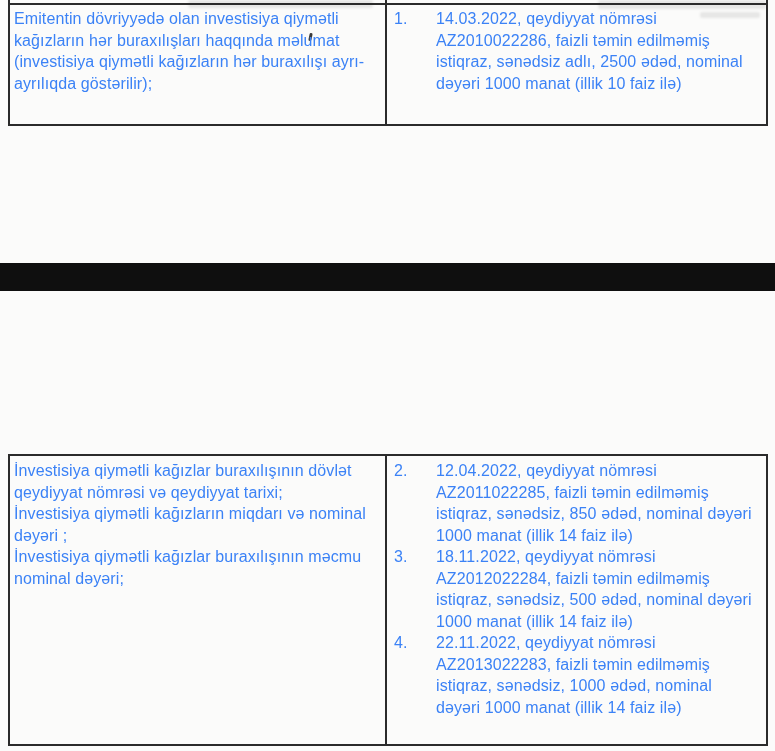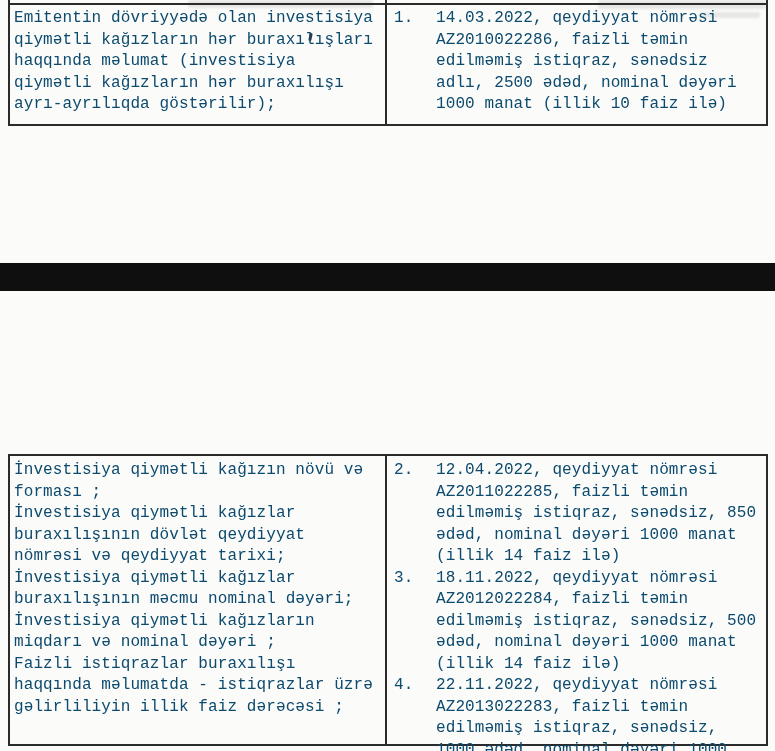--- a/index.html
+++ b/index.html
@@ -8,8 +8,8 @@
     width:775px; height:751px;
     background:#fbfbfa;
     overflow:hidden;
-    font-family:Liberation Mono, monospace;
-    color:#0c4a6e;
+    font-family:Liberation Sans, sans-serif;
+    color:#3b82f6;
   }
   .hline { position:absolute; height:1.5px; background:#2b2b2b; }
   .vline { position:absolute; width:1.5px; background:#2b2b2b; }

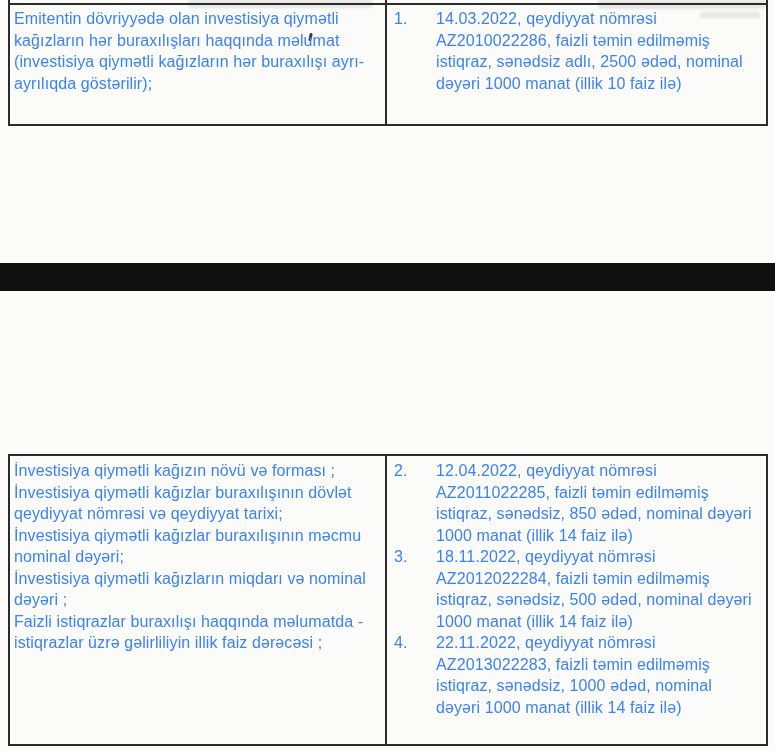--- a/index.html
+++ b/index.html
@@ -70,7 +70,6 @@
   <div class="vline" style="left:766px;top:454px;height:291px"></div>
 
   <div class="cell" style="left:14px;top:460px;width:365px">
-    <div class="para">İnvestisiya qiymətli kağızın növü və forması ;</div>
     <div class="para">İnvestisiya qiymətli kağızlar buraxılışının dövlət qeydiyyat nömrəsi və qeydiyyat tarixi;</div>
     <div class="para">İnvestisiya qiymətli kağızlar buraxılışının məcmu nominal dəyəri;</div>
     <div class="para">İnvestisiya qiymətli kağızların miqdarı və nominal dəyəri ;</div>

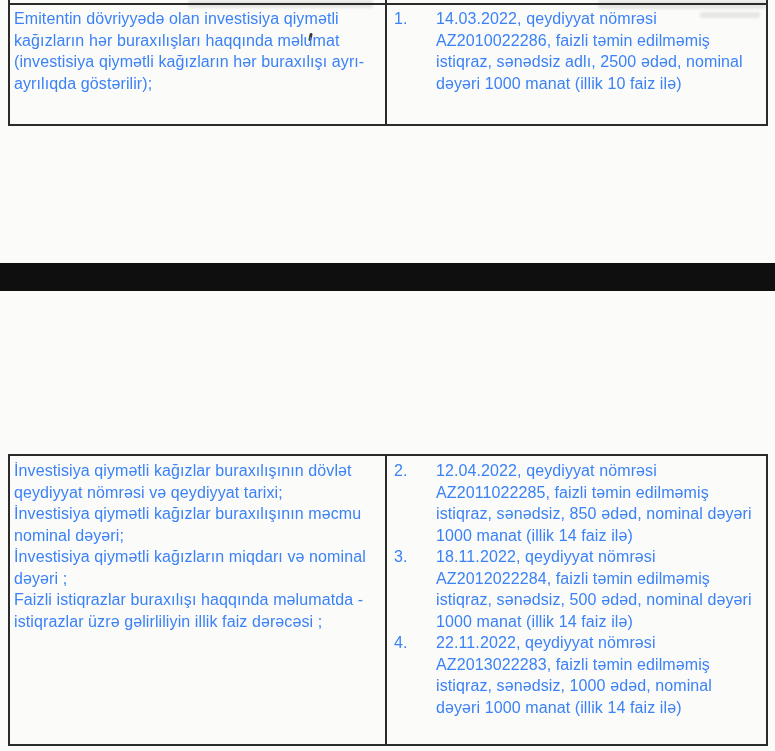--- a/index.html
+++ b/index.html
@@ -71,8 +71,8 @@
 
   <div class="cell" style="left:14px;top:460px;width:365px">
     <div class="para">İnvestisiya qiymətli kağızlar buraxılışının dövlət qeydiyyat nömrəsi və qeydiyyat tarixi;</div>
+    <div class="para">İnvestisiya qiymətli kağızların miqdarı və nominal dəyəri ;</div>
     <div class="para">İnvestisiya qiymətli kağızlar buraxılışının məcmu nominal dəyəri;</div>
-    <div class="para">İnvestisiya qiymətli kağızların miqdarı və nominal dəyəri ;</div>
     <div class="para">Faizli istiqrazlar buraxılışı haqqında məlumatda - istiqrazlar üzrə gəlirliliyin illik faiz dərəcəsi ;</div>
   </div>
 

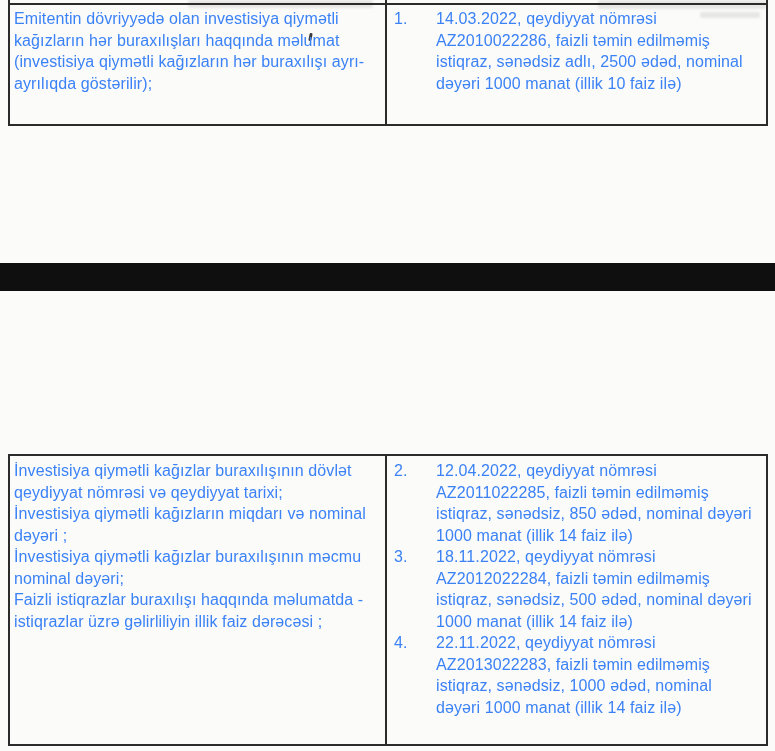--- a/index.html
+++ b/index.html
@@ -73,7 +73,6 @@
     <div class="para">İnvestisiya qiymətli kağızlar buraxılışının dövlət qeydiyyat nömrəsi və qeydiyyat tarixi;</div>
     <div class="para">İnvestisiya qiymətli kağızların miqdarı və nominal dəyəri ;</div>
     <div class="para">İnvestisiya qiymətli kağızlar buraxılışının məcmu nominal dəyəri;</div>
-    <div class="para">Faizli istiqrazlar buraxılışı haqqında məlumatda - istiqrazlar üzrə gəlirliliyin illik faiz dərəcəsi ;</div>
   </div>
 
   <div class="cell" style="left:394px;top:460px;width:366px">

